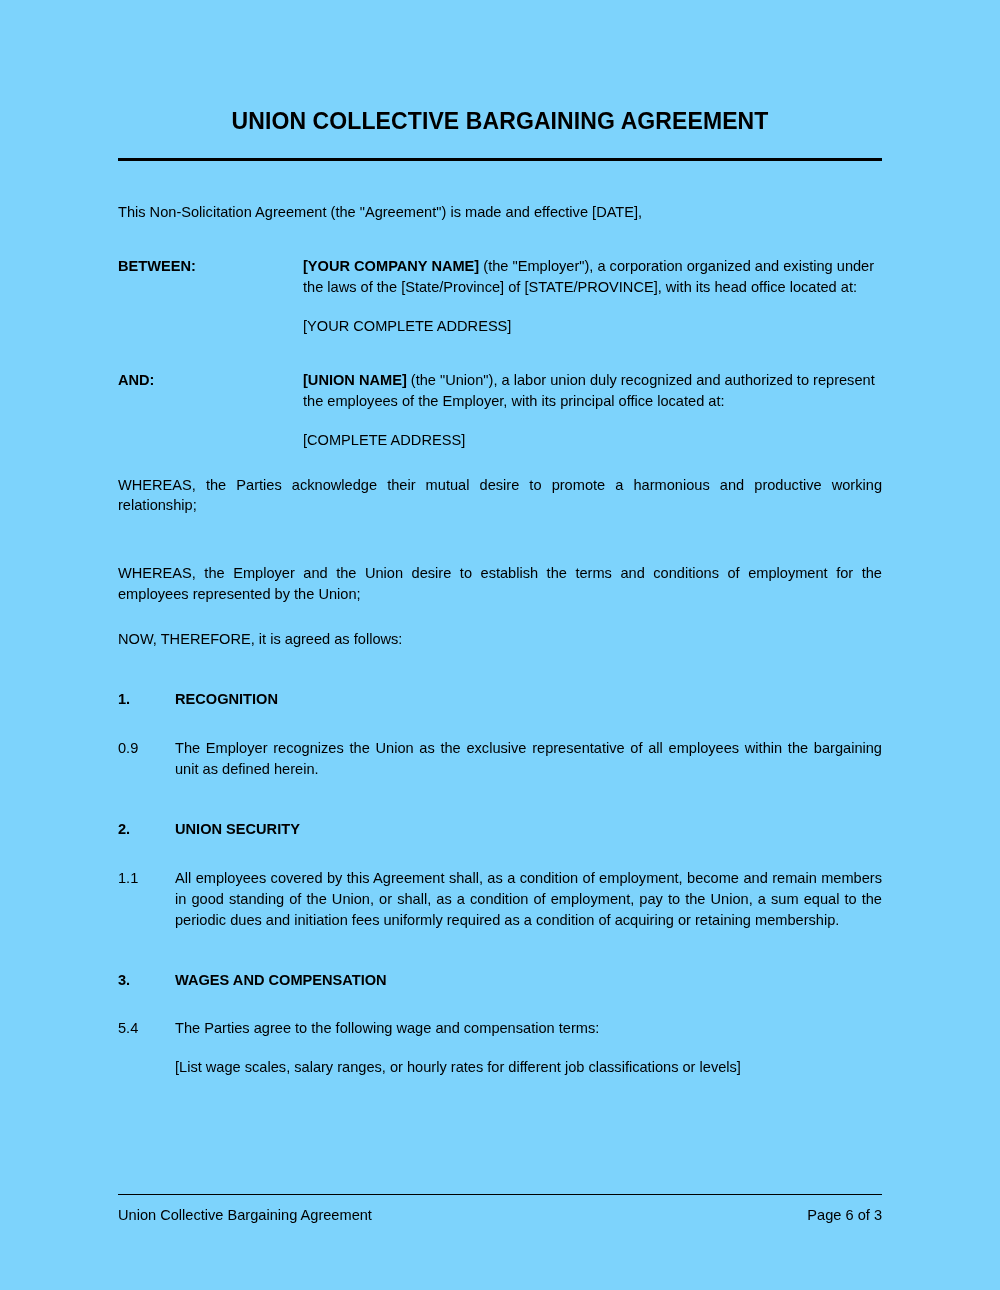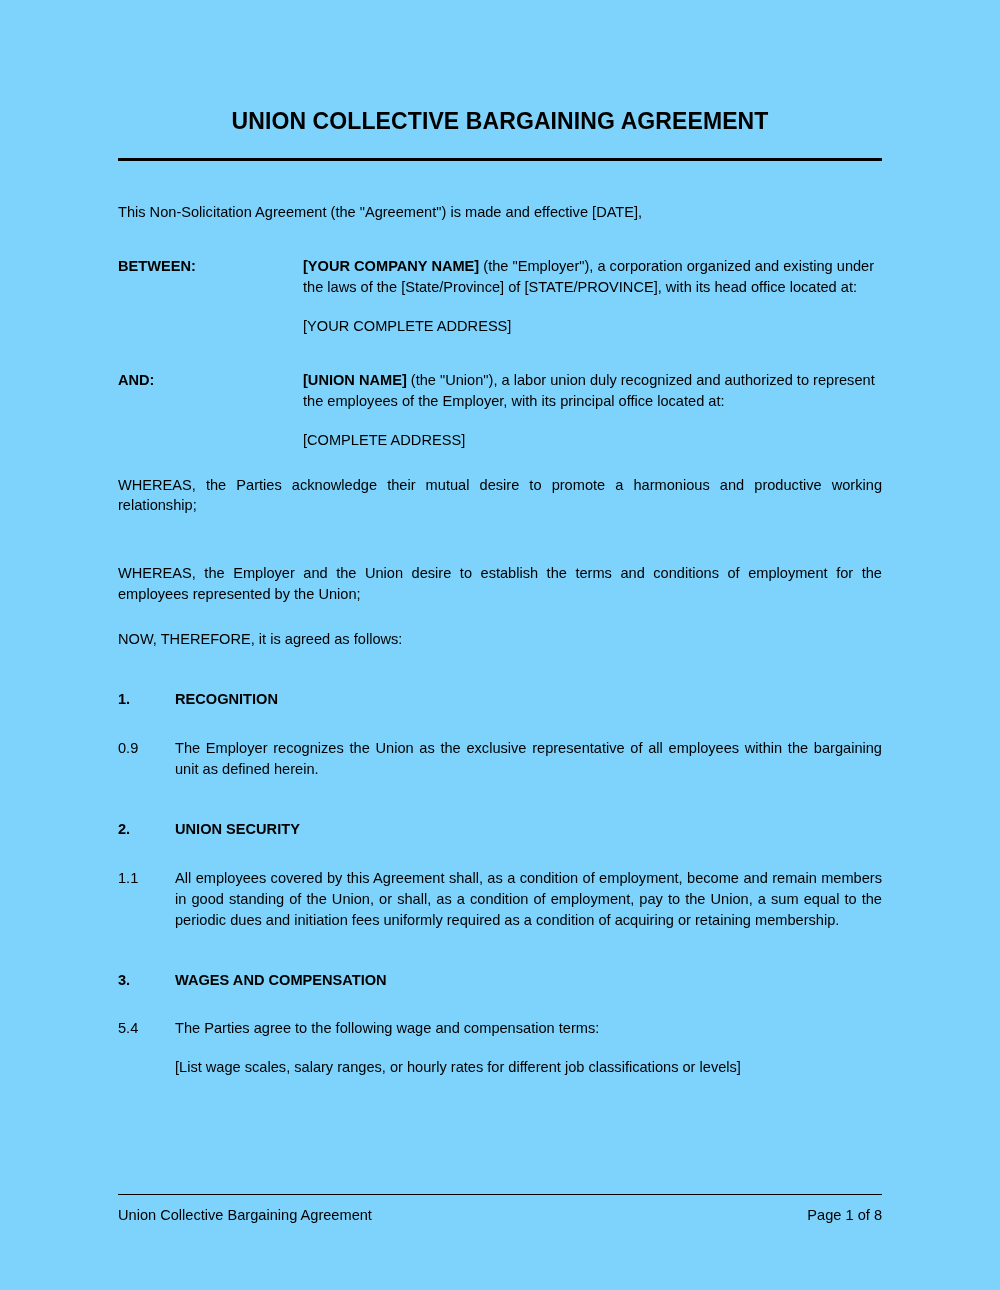--- a/index.html
+++ b/index.html
@@ -220,7 +220,7 @@
     <div class="footer-rule"></div>
     <div class="footer-row">
       <span>Union Collective Bargaining Agreement</span>
-      <span>Page 1 of 8</span>
+      <span>Page 6 of 3</span>
     </div>
   </div>
 

